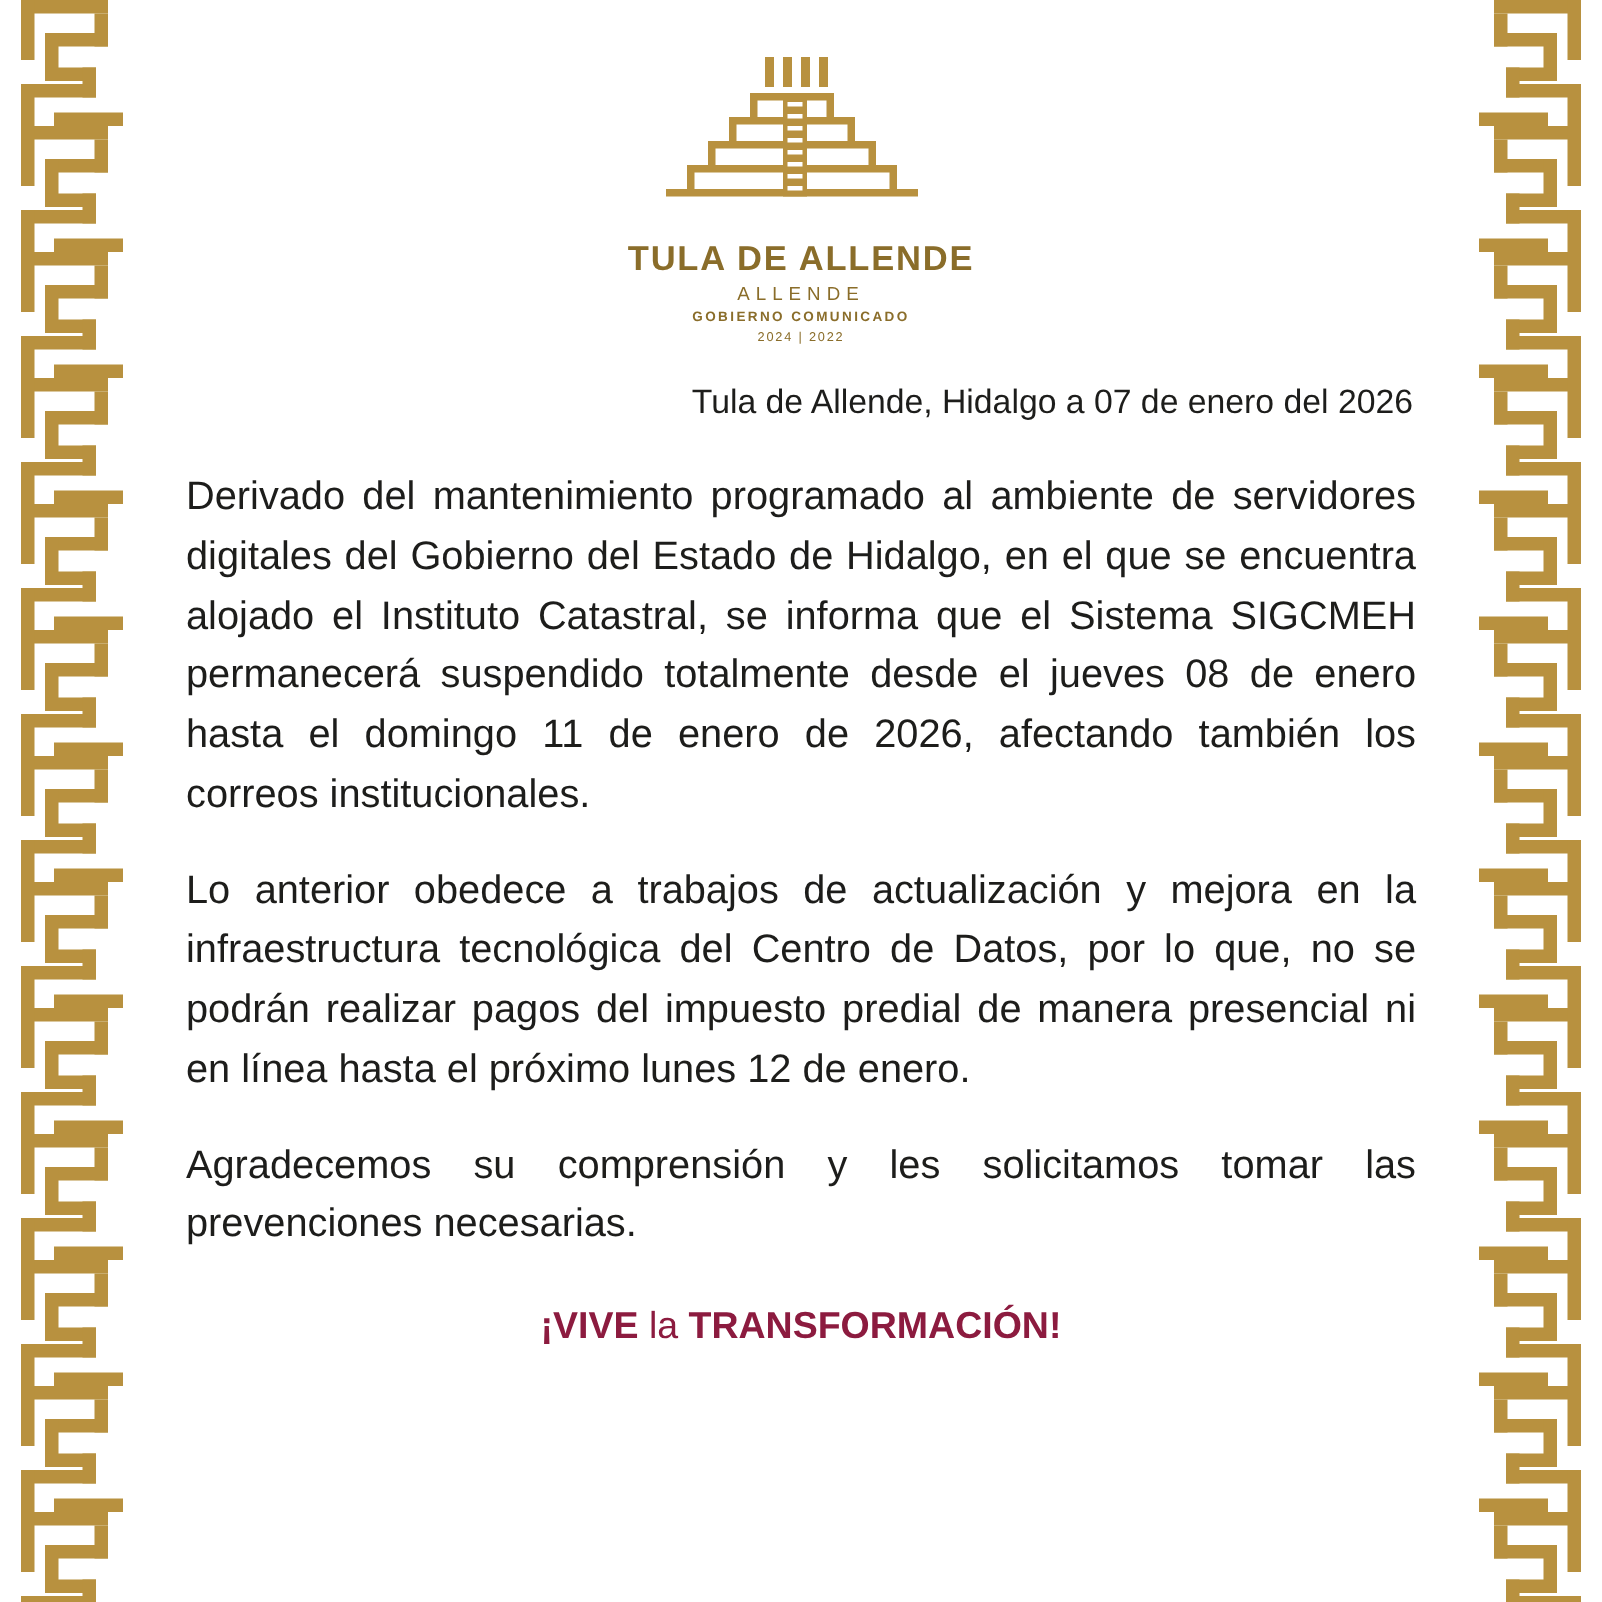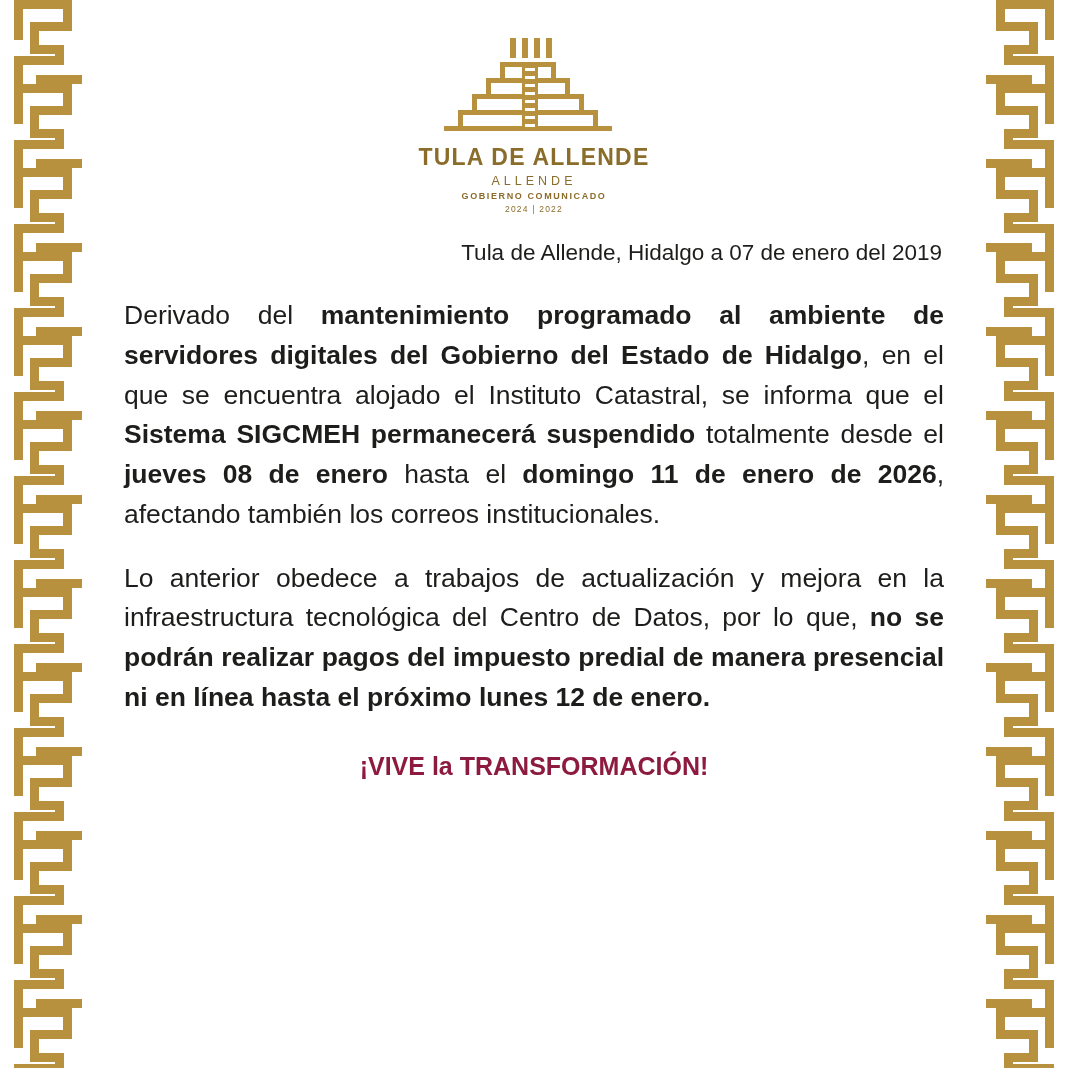--- a/index.html
+++ b/index.html
@@ -69,7 +69,7 @@
     letter-spacing: 1.2px;
     font-weight: bold;
     color: #8a6d2a;
-    margin-top: 2px;
+    margin-top: 17px;
   }
   .logo-sub1 {
     font-size: 12.5px;

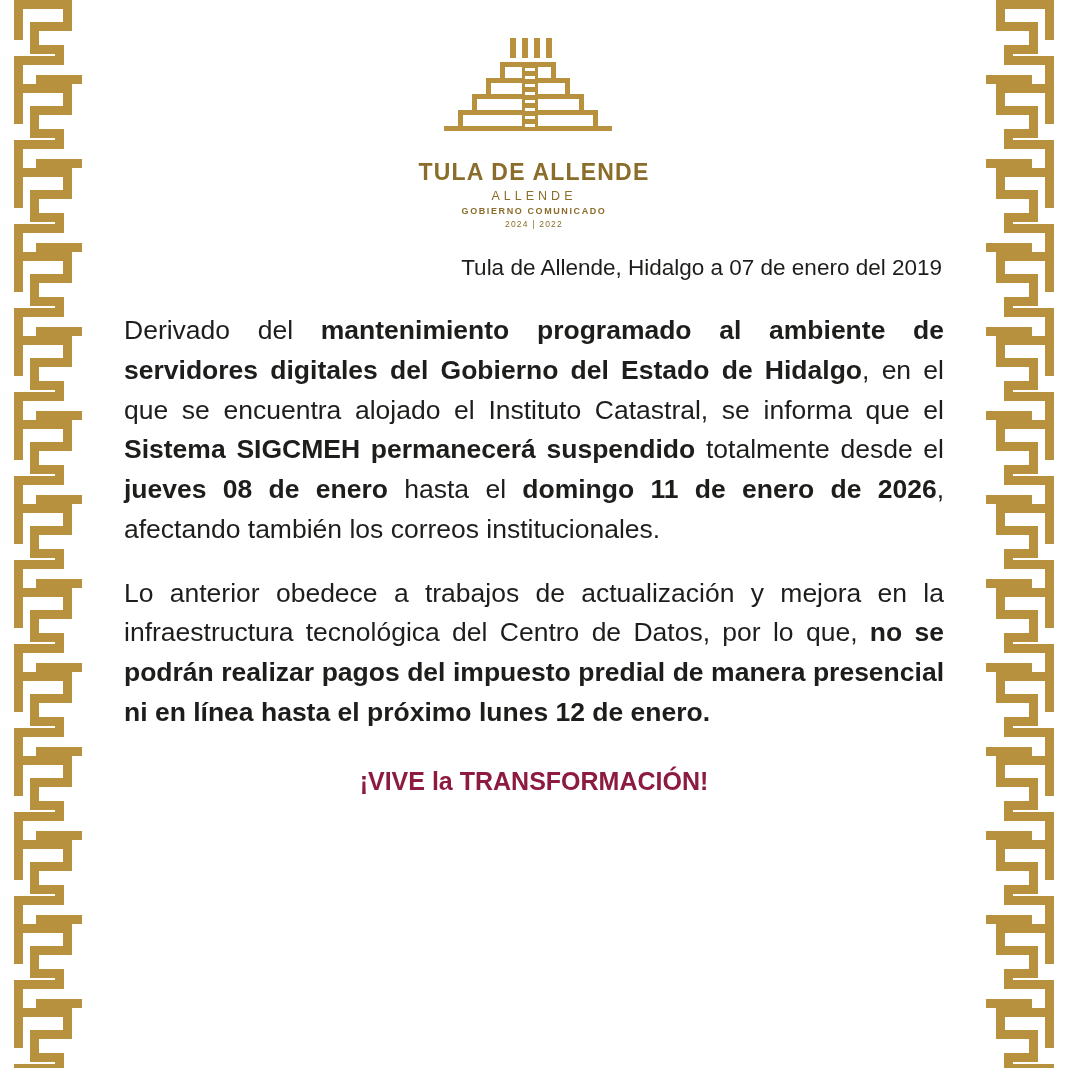--- a/index.html
+++ b/index.html
@@ -498,7 +498,7 @@
     <div class="logo-sub3">2024 | 2022</div>
   </div>
 
-  <div class="date-line">Tula de Allende, Hidalgo a 07 de enero del 2019</div>
+  <div class="date-line">Tula de Allende, Hidalgo a 07 de enero del 2026</div>
 
 
   <div class="body-copy" id="body-copy">

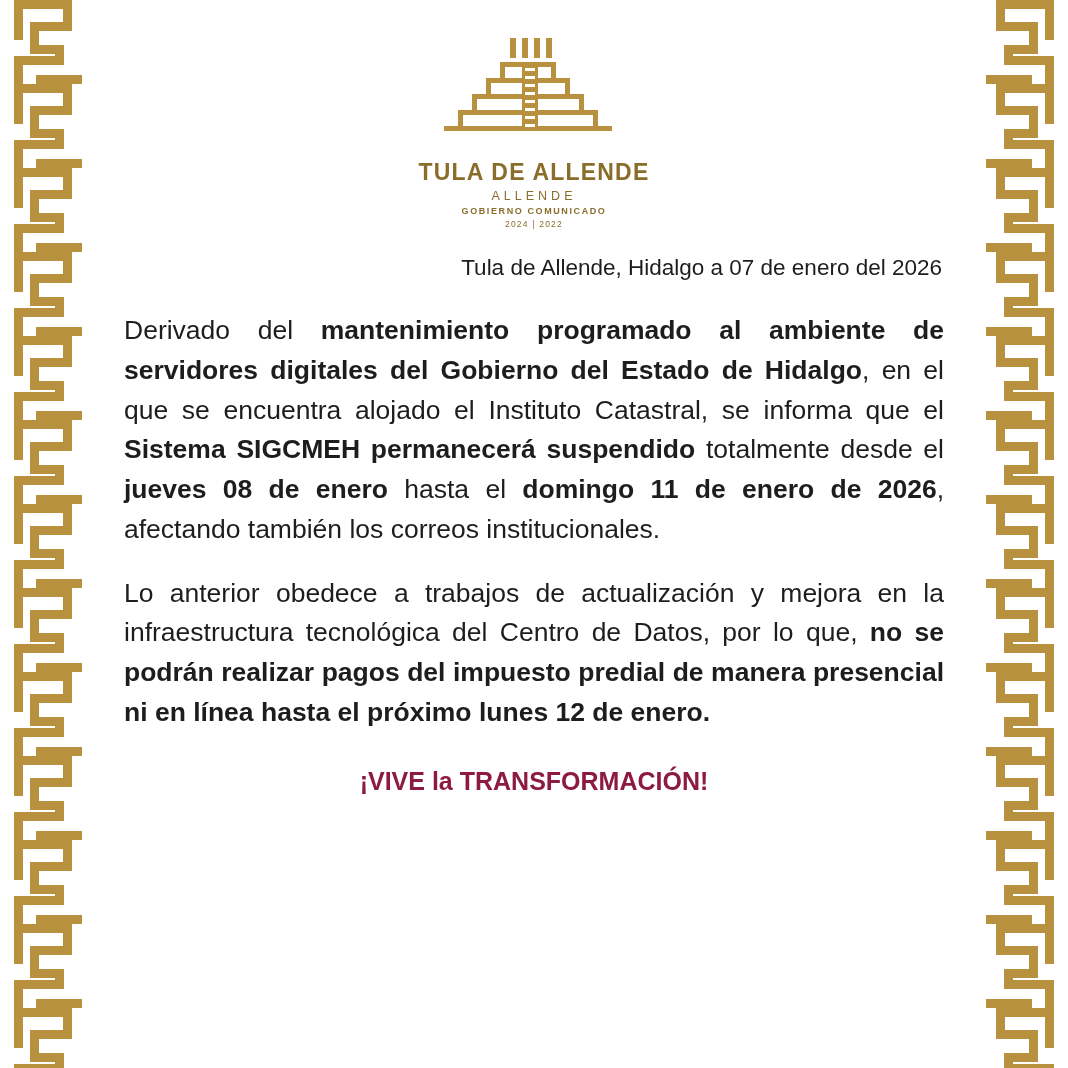--- a/index.html
+++ b/index.html
@@ -121,7 +121,7 @@
   }
   .body-copy p { margin: 0 0 24px 0; }
   .body-copy p:last-child { margin-bottom: 0; }
-  .body-copy b { font-weight: bold; }
+  .body-copy b { font-weight: normal; }
 
   
   .slogan {

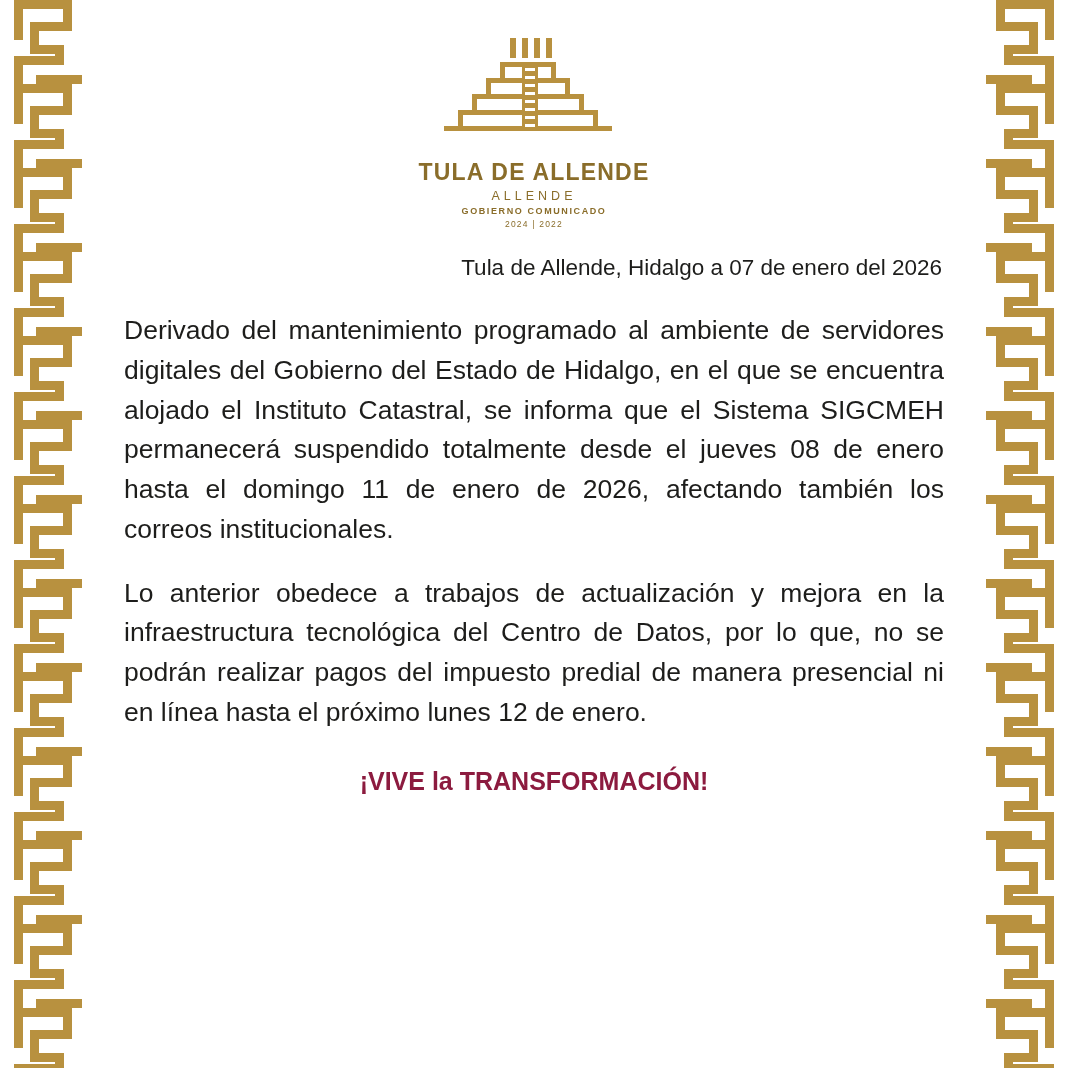--- a/index.html
+++ b/index.html
@@ -504,6 +504,7 @@
   <div class="body-copy" id="body-copy">
       <p><span>Derivado del </span><b>mantenimiento programado al ambiente de servidores digitales del Gobierno del Estado de Hidalgo</b><span>, en el que se encuentra alojado el Instituto Catastral, se informa que el </span><b>Sistema SIGCMEH permanecerá suspendido</b><span> totalmente desde el </span><b>jueves 08 de enero</b><span> hasta el </span><b>domingo 11 de enero de 2026</b><span>, afectando también los correos institucionales.</span></p>
       <p><span>Lo anterior obedece a trabajos de actualización y mejora en la infraestructura tecnológica del Centro de Datos, por lo que, </span><b>no se podrán realizar pagos del impuesto predial de manera presencial ni en línea hasta el próximo lunes 12 de enero.</b></p>
+      <p><span>Agradecemos su comprensión y les solicitamos tomar las prevenciones necesarias.</span></p>
     </div>
 
   <div class="slogan">

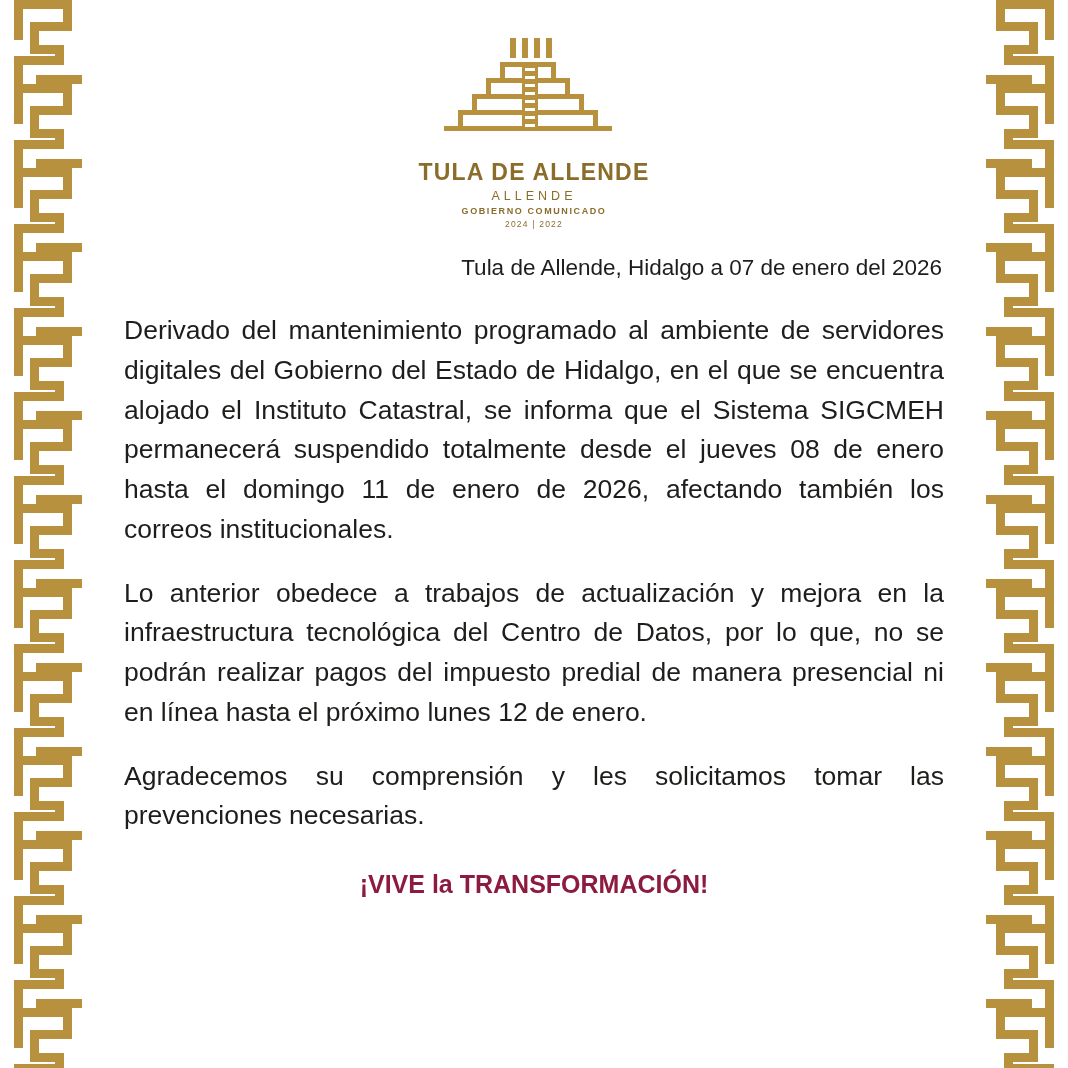--- a/index.html
+++ b/index.html
@@ -131,7 +131,7 @@
     font-weight: bold;
     color: #8c1b3f;
   }
-  .slogan .light { font-weight: bold; text-align: center; }
+  .slogan .light { font-weight: normal; text-align: center; }
 </style>
 </head>
 <body>

